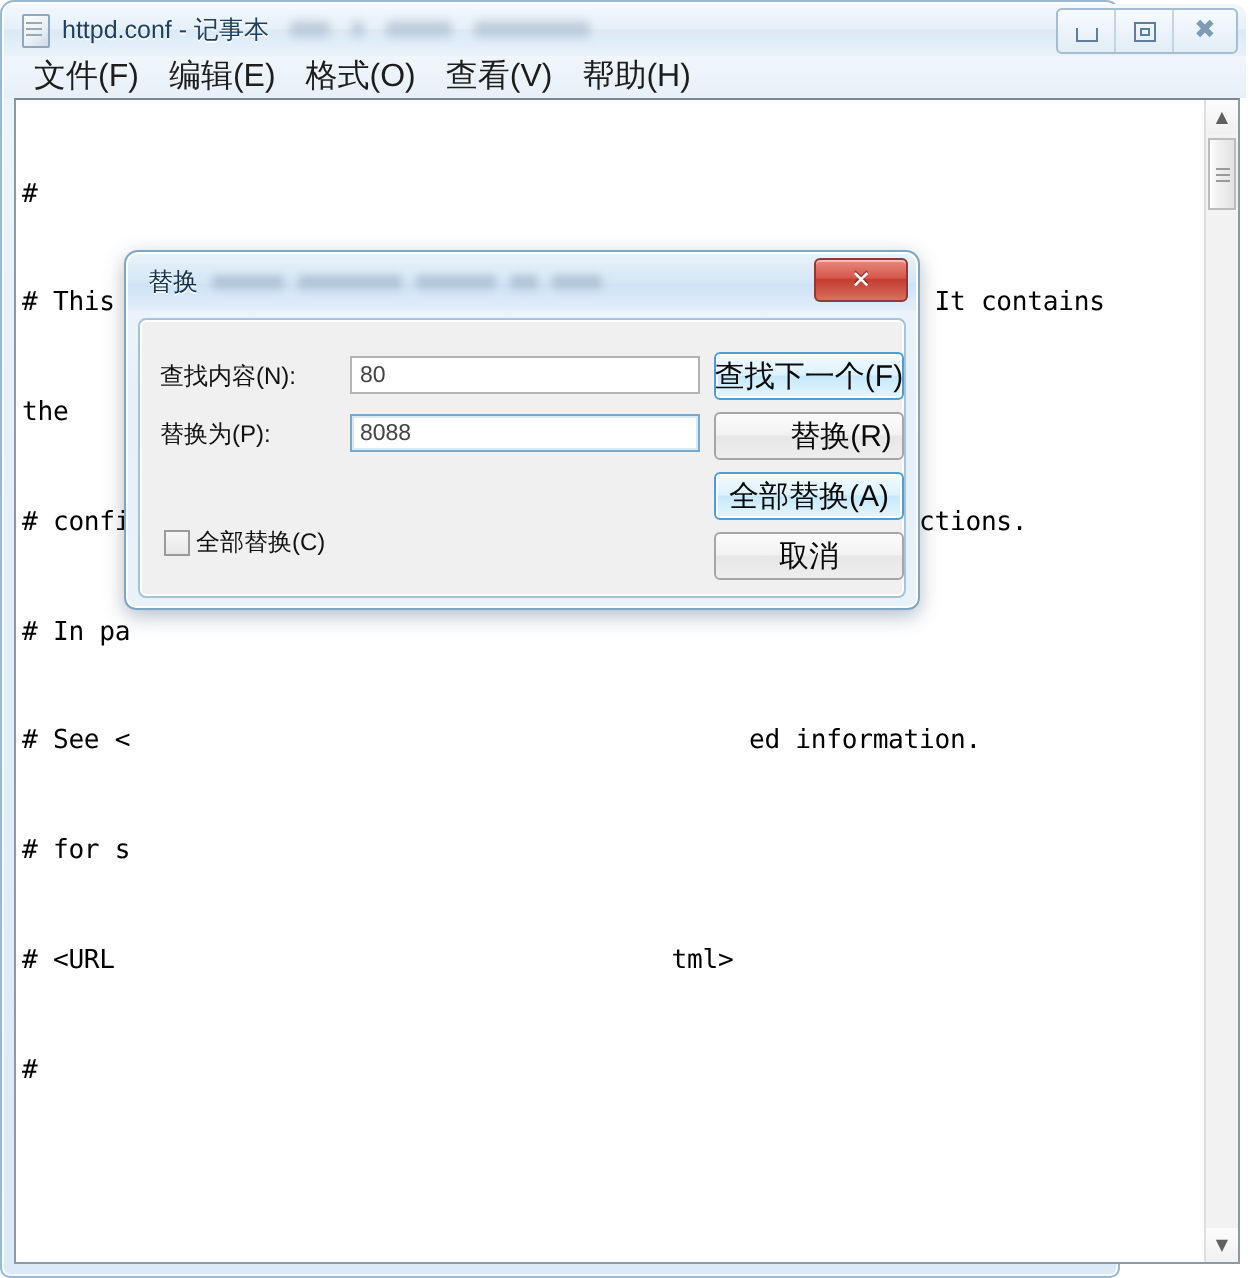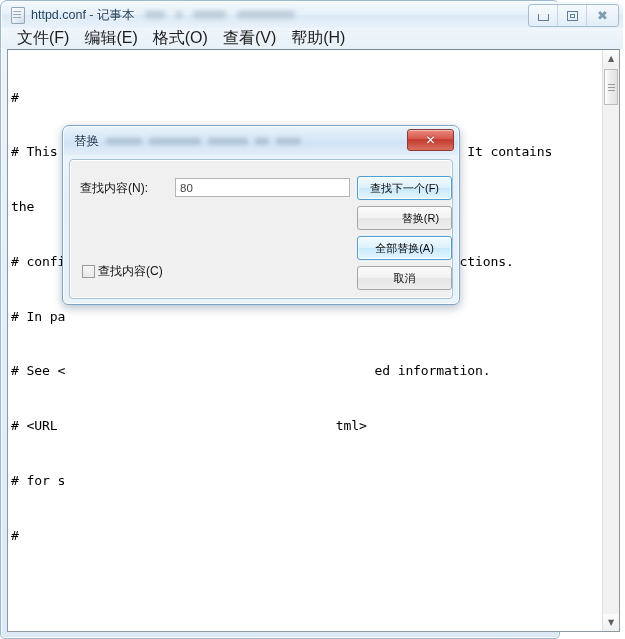--- a/index.html
+++ b/index.html
@@ -338,7 +338,7 @@
     border-radius: 3px;
     background: linear-gradient(to bottom,#fbfbfb 0%, #f2f2f2 48%, #e6e6e6 50%, #eeeeee 100%);
     display: flex; align-items: center; justify-content: center;
-    font-size: 11px;
+    font-size: 15px;
     color: #0a0a0a;
     white-space: nowrap;
   }

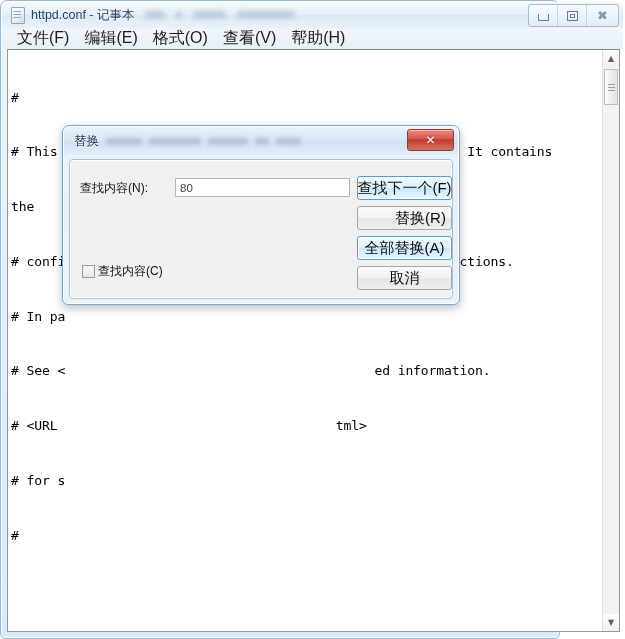--- a/index.html
+++ b/index.html
@@ -456,6 +456,10 @@
           <input class="fld-input" type="text" value="80" style="">
         </div>
 
+        <div class="fld-row r2">
+          <span class="fld-label">替换为(P):</span>
+          <input class="fld-input focused" type="text" value="8088" style="">
+        </div>
 
         <div class="chk-row">
           <span class="chk-box"></span>

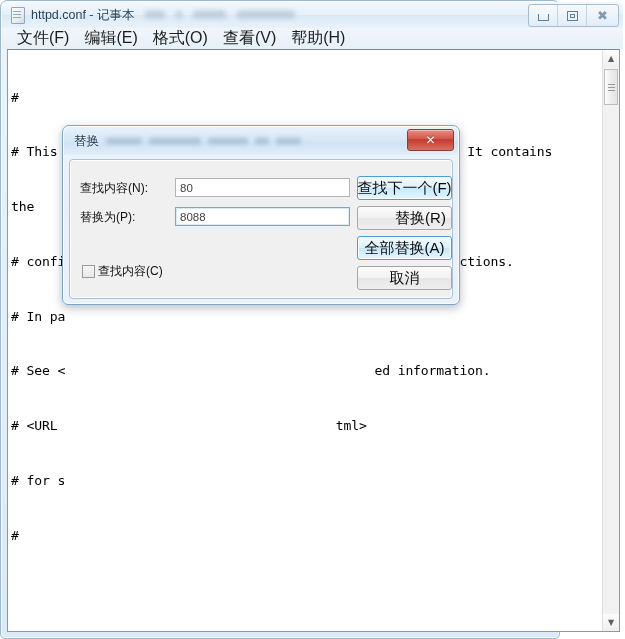--- a/index.html
+++ b/index.html
@@ -463,7 +463,7 @@
 
         <div class="chk-row">
           <span class="chk-box"></span>
-          <span class="chk-label">查找内容(C)</span>
+          <span class="chk-label">全部替换(C)</span>
         </div>
 
         <div class="dlg-btn hot b1">查找下一个(F)</div>

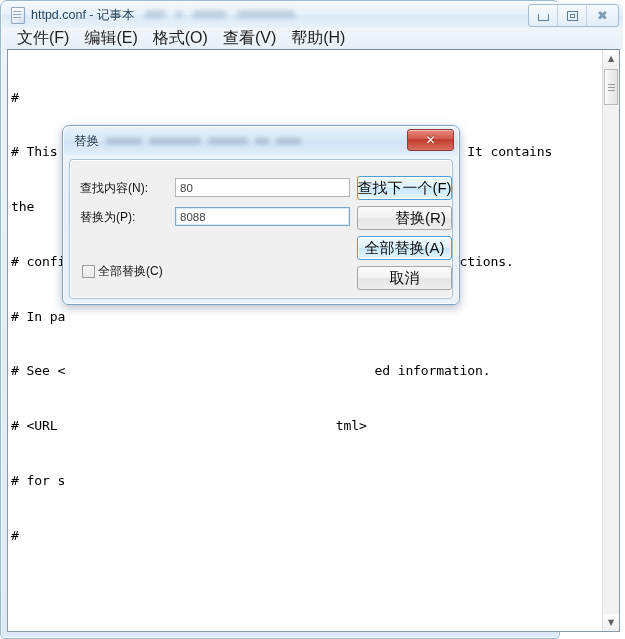--- a/index.html
+++ b/index.html
@@ -399,8 +399,8 @@
         <div class="ln"># configuration directives that give the server its instructions.</div>
         <div class="ln"># In pa</div>
         <div class="ln"># See &lt;                                        ed information.</div>
+        <div class="ln"># for s</div>
         <div class="ln"># &lt;URL                                    tml&gt;</div>
-        <div class="ln"># for s</div>
         <div class="ln">#</div>
         
         

